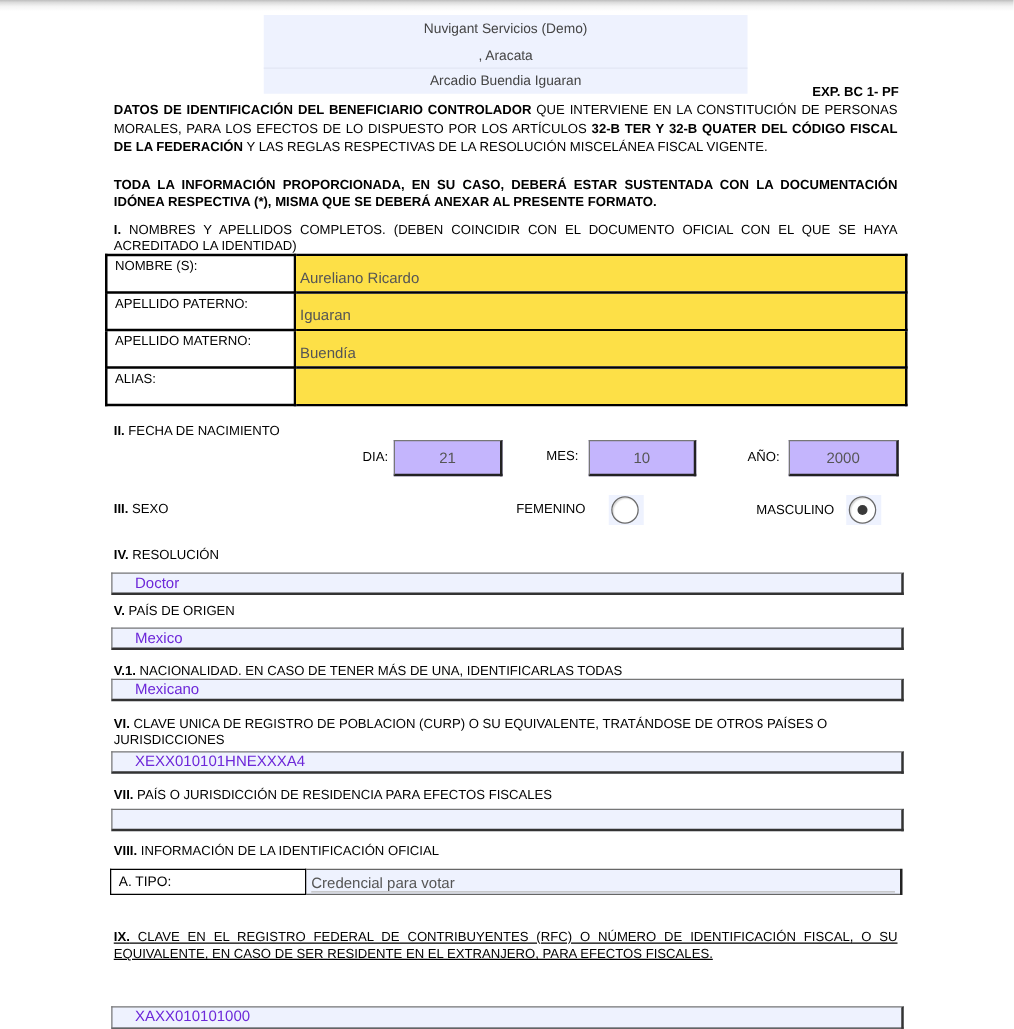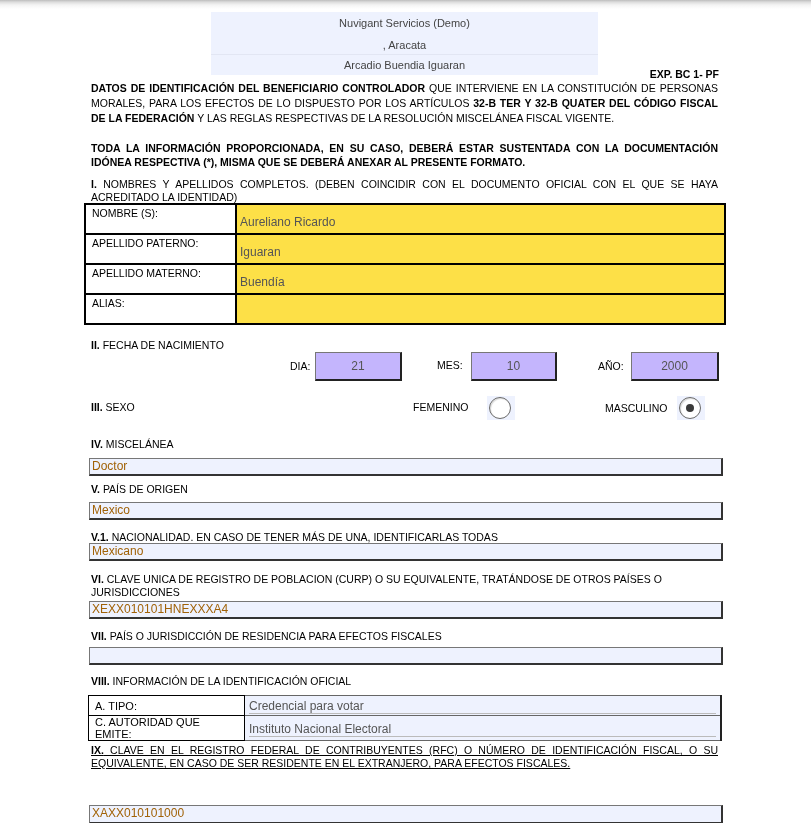--- a/index.html
+++ b/index.html
@@ -103,7 +103,7 @@
     </div>
 </div>
 
-<div class="sect" style="top:438px;"><b>IV.</b><span> MISCELÁNEA</span></div>
+<div class="sect" style="top:438px;"><b>IV.</b><span> RESOLUCIÓN</span></div>
 <div class="field" style="top:458px;">Doctor</div>
 
 <div class="sect" style="top:483px;"><b>V.</b><span> PAÍS DE ORIGEN</span></div>

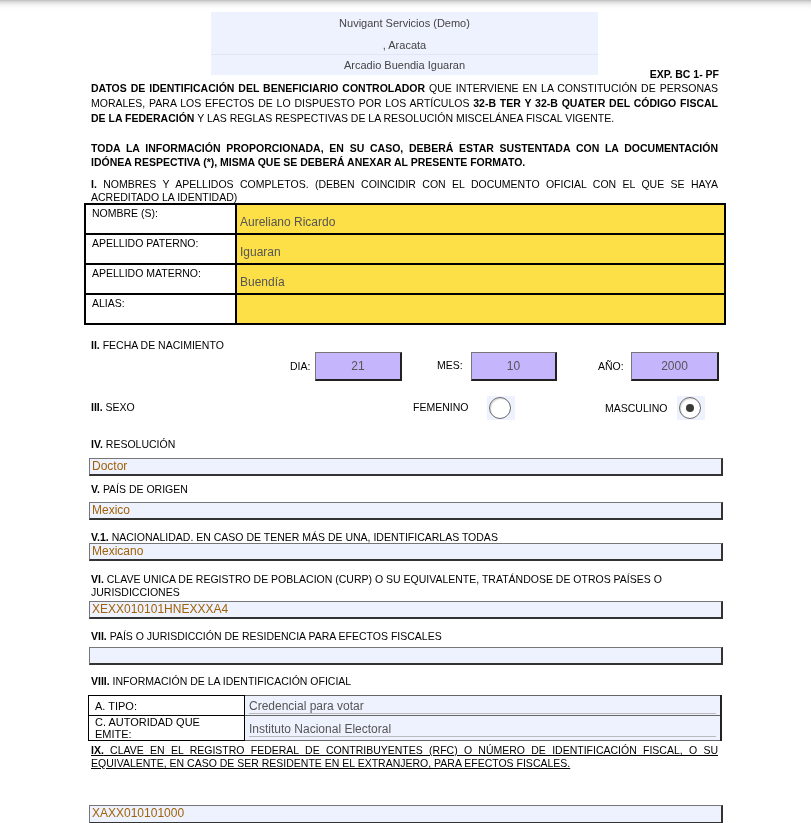--- a/index.html
+++ b/index.html
@@ -25,7 +25,7 @@
   .radio-wrap { position: absolute; width: 28px; height: 24px; background: #eef2fe; }
   .radio { position: absolute; left: 2px; top: 1px; width: 22px; height: 22px; border-radius: 50%; border: 1.5px solid #6a6a6a; background: #fff; box-shadow: inset 1px 1px 1px rgba(0,0,0,0.15); }
   .radio .dot { position: absolute; left: 6px; top: 6px; width: 8px; height: 8px; border-radius: 50%; background: #3a3a3a; }
-  .field { position: absolute; left: 89px; width: 634px; height: 18px; background: #eef2fe; border: 1px solid #777; border-right: 2px solid #333; border-bottom: 2px solid #333; font-size: 12px; color: #a16207; padding-left: 2px; line-height: 15px; }
+  .field { position: absolute; left: 89px; width: 634px; height: 18px; background: #eef2fe; border: 1px solid #777; border-right: 2px solid #333; border-bottom: 2px solid #333; font-size: 12px; color: #6d28d9; padding-left: 18px; line-height: 15px; }
   table.idt { position: absolute; left: 88px; top: 695px; width: 634px; border-collapse: collapse; }
   table.idt td { border: 1.5px solid #000; height: 20px; font-size: 11px; }
   table.idt td.lbl { width: 156px; padding: 0 6px; }

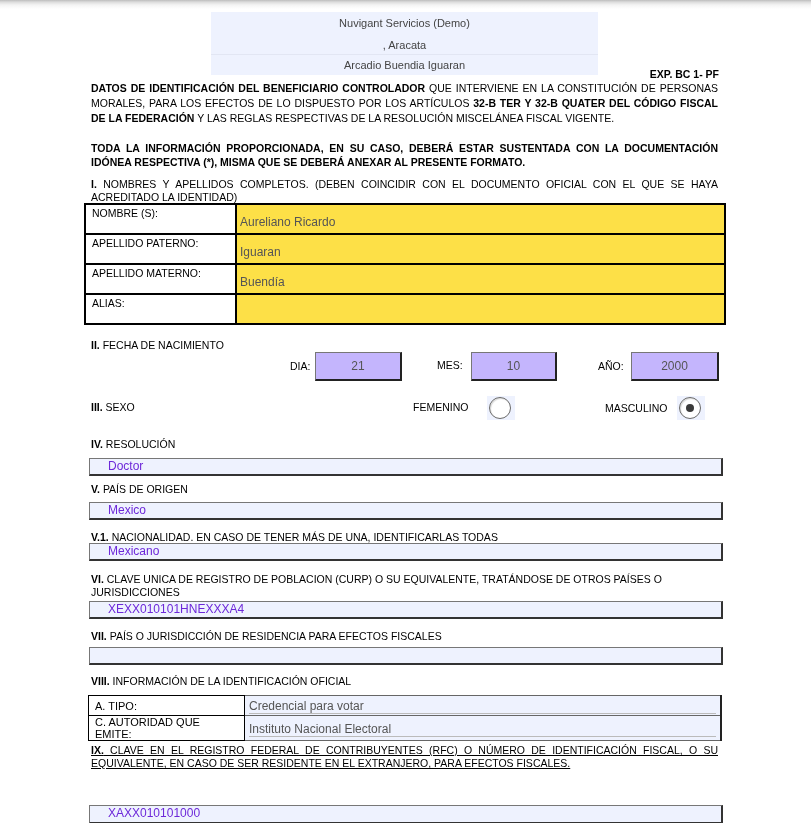--- a/index.html
+++ b/index.html
@@ -128,12 +128,6 @@
           <div>Credencial para votar</div>
         </td>
   </tr>
-  <tr>
-    <td class="lbl">C. AUTORIDAD QUE EMITE:</td>
-    <td class="val">
-          <div>Instituto Nacional Electoral</div>
-        </td>
-  </tr>
 </tbody>
   </table>
 

